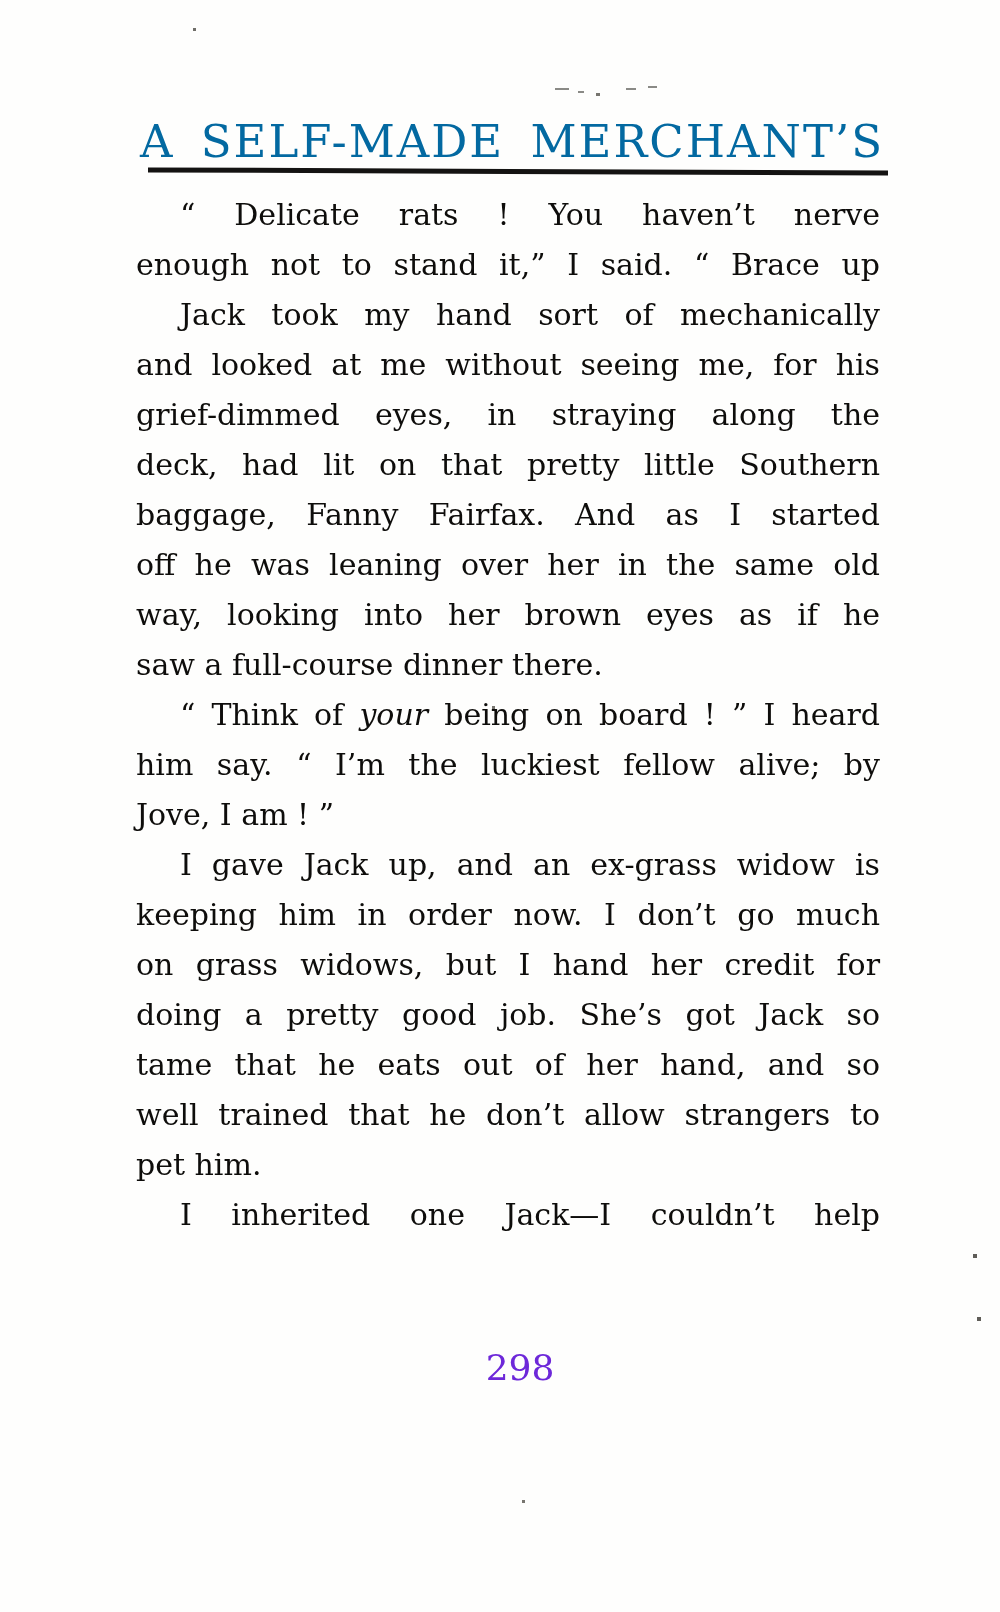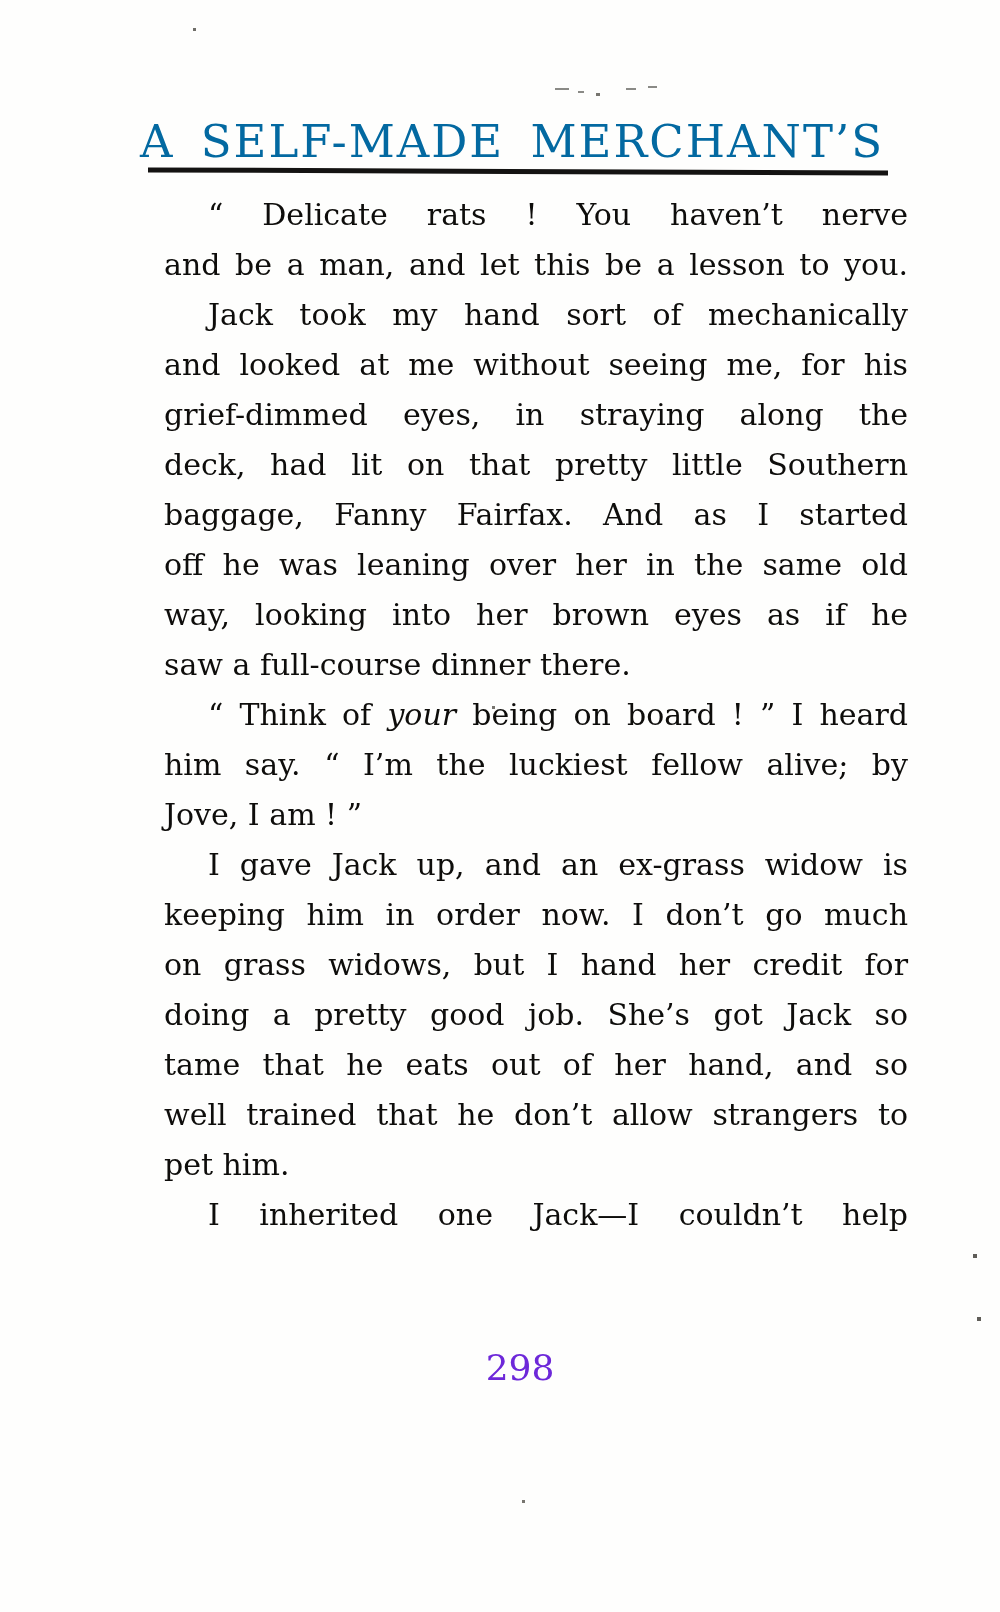--- a/index.html
+++ b/index.html
@@ -42,7 +42,7 @@
   .body-text {
     position: absolute;
     top: 190px;
-    left: 164px;
+    left: 136px;
     width: 744px;
   }
   .ln {

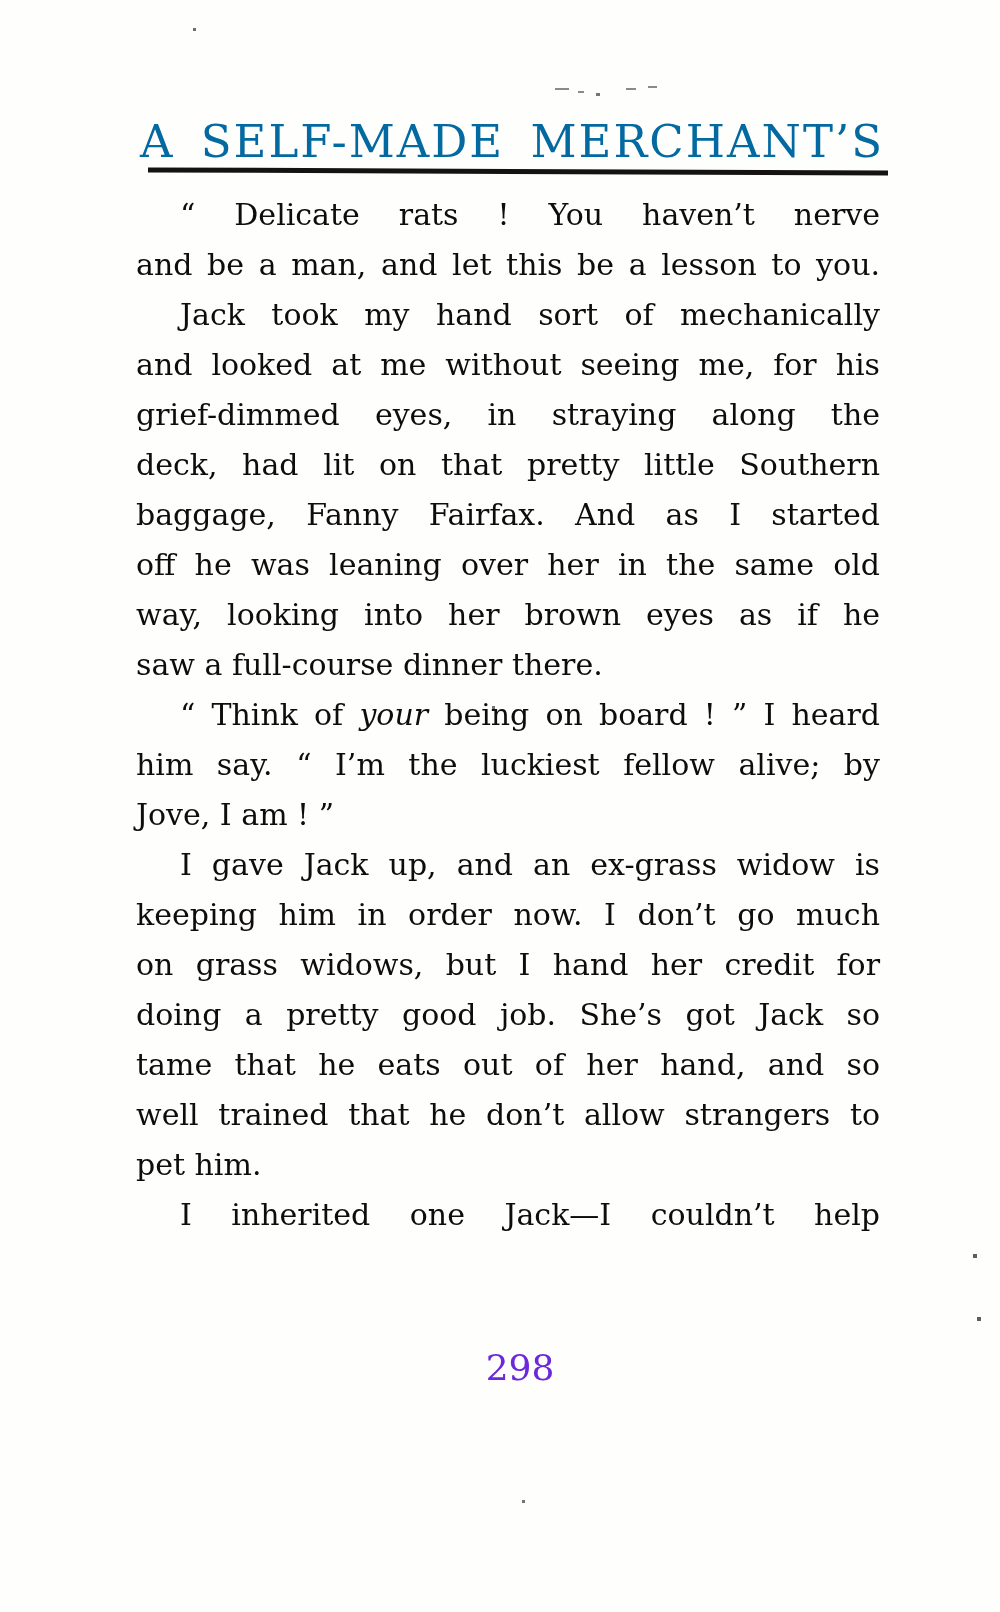--- a/index.html
+++ b/index.html
@@ -112,6 +112,7 @@
   <div class="body-text">
 
     <div class="ln first">“ Delicate rats ! You haven’t nerve</div>
+    <div class="ln">enough not to stand it,” I said. “ Brace up</div>
     <div class="ln">and be a man, and let this be a lesson to you.</div>
 
     <div class="ln first">Jack took my hand sort of mechanically</div>

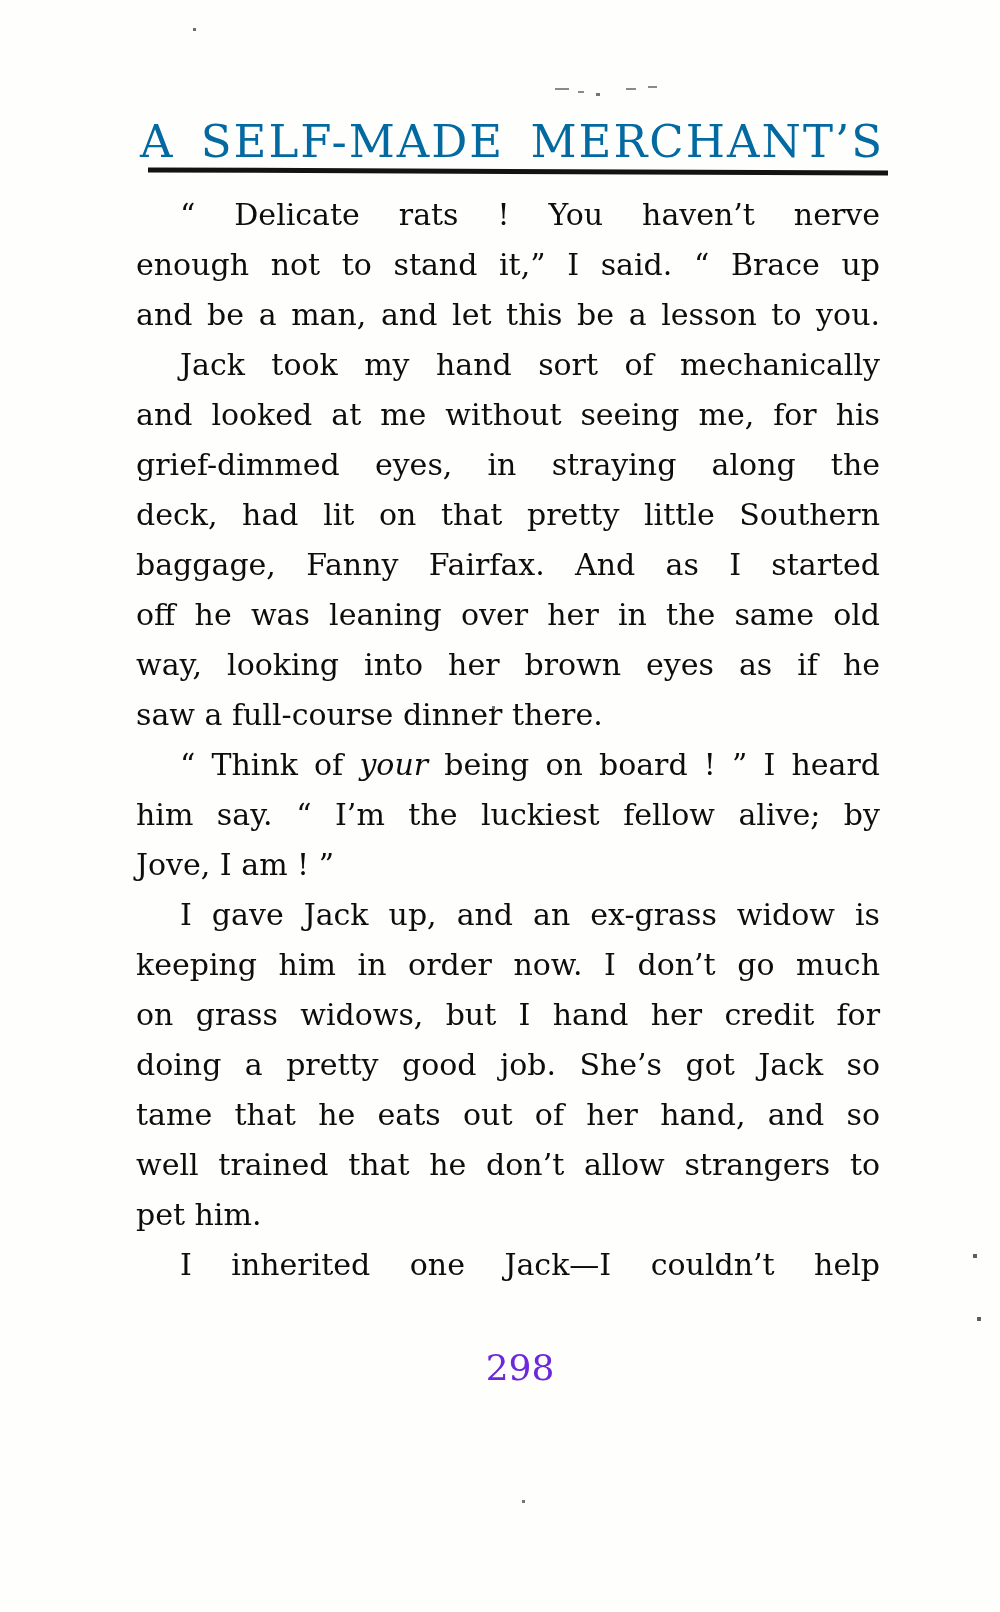--- a/index.html
+++ b/index.html
@@ -113,7 +113,6 @@
 
     <div class="ln first">“ Delicate rats ! You haven’t nerve</div>
     <div class="ln">enough not to stand it,” I said. “ Brace up</div>
-    <div class="ln">and be a man, and let this be a lesson to you.</div>
 
     <div class="ln first">Jack took my hand sort of mechanically</div>
     <div class="ln">and looked at me without seeing me, for his</div>

